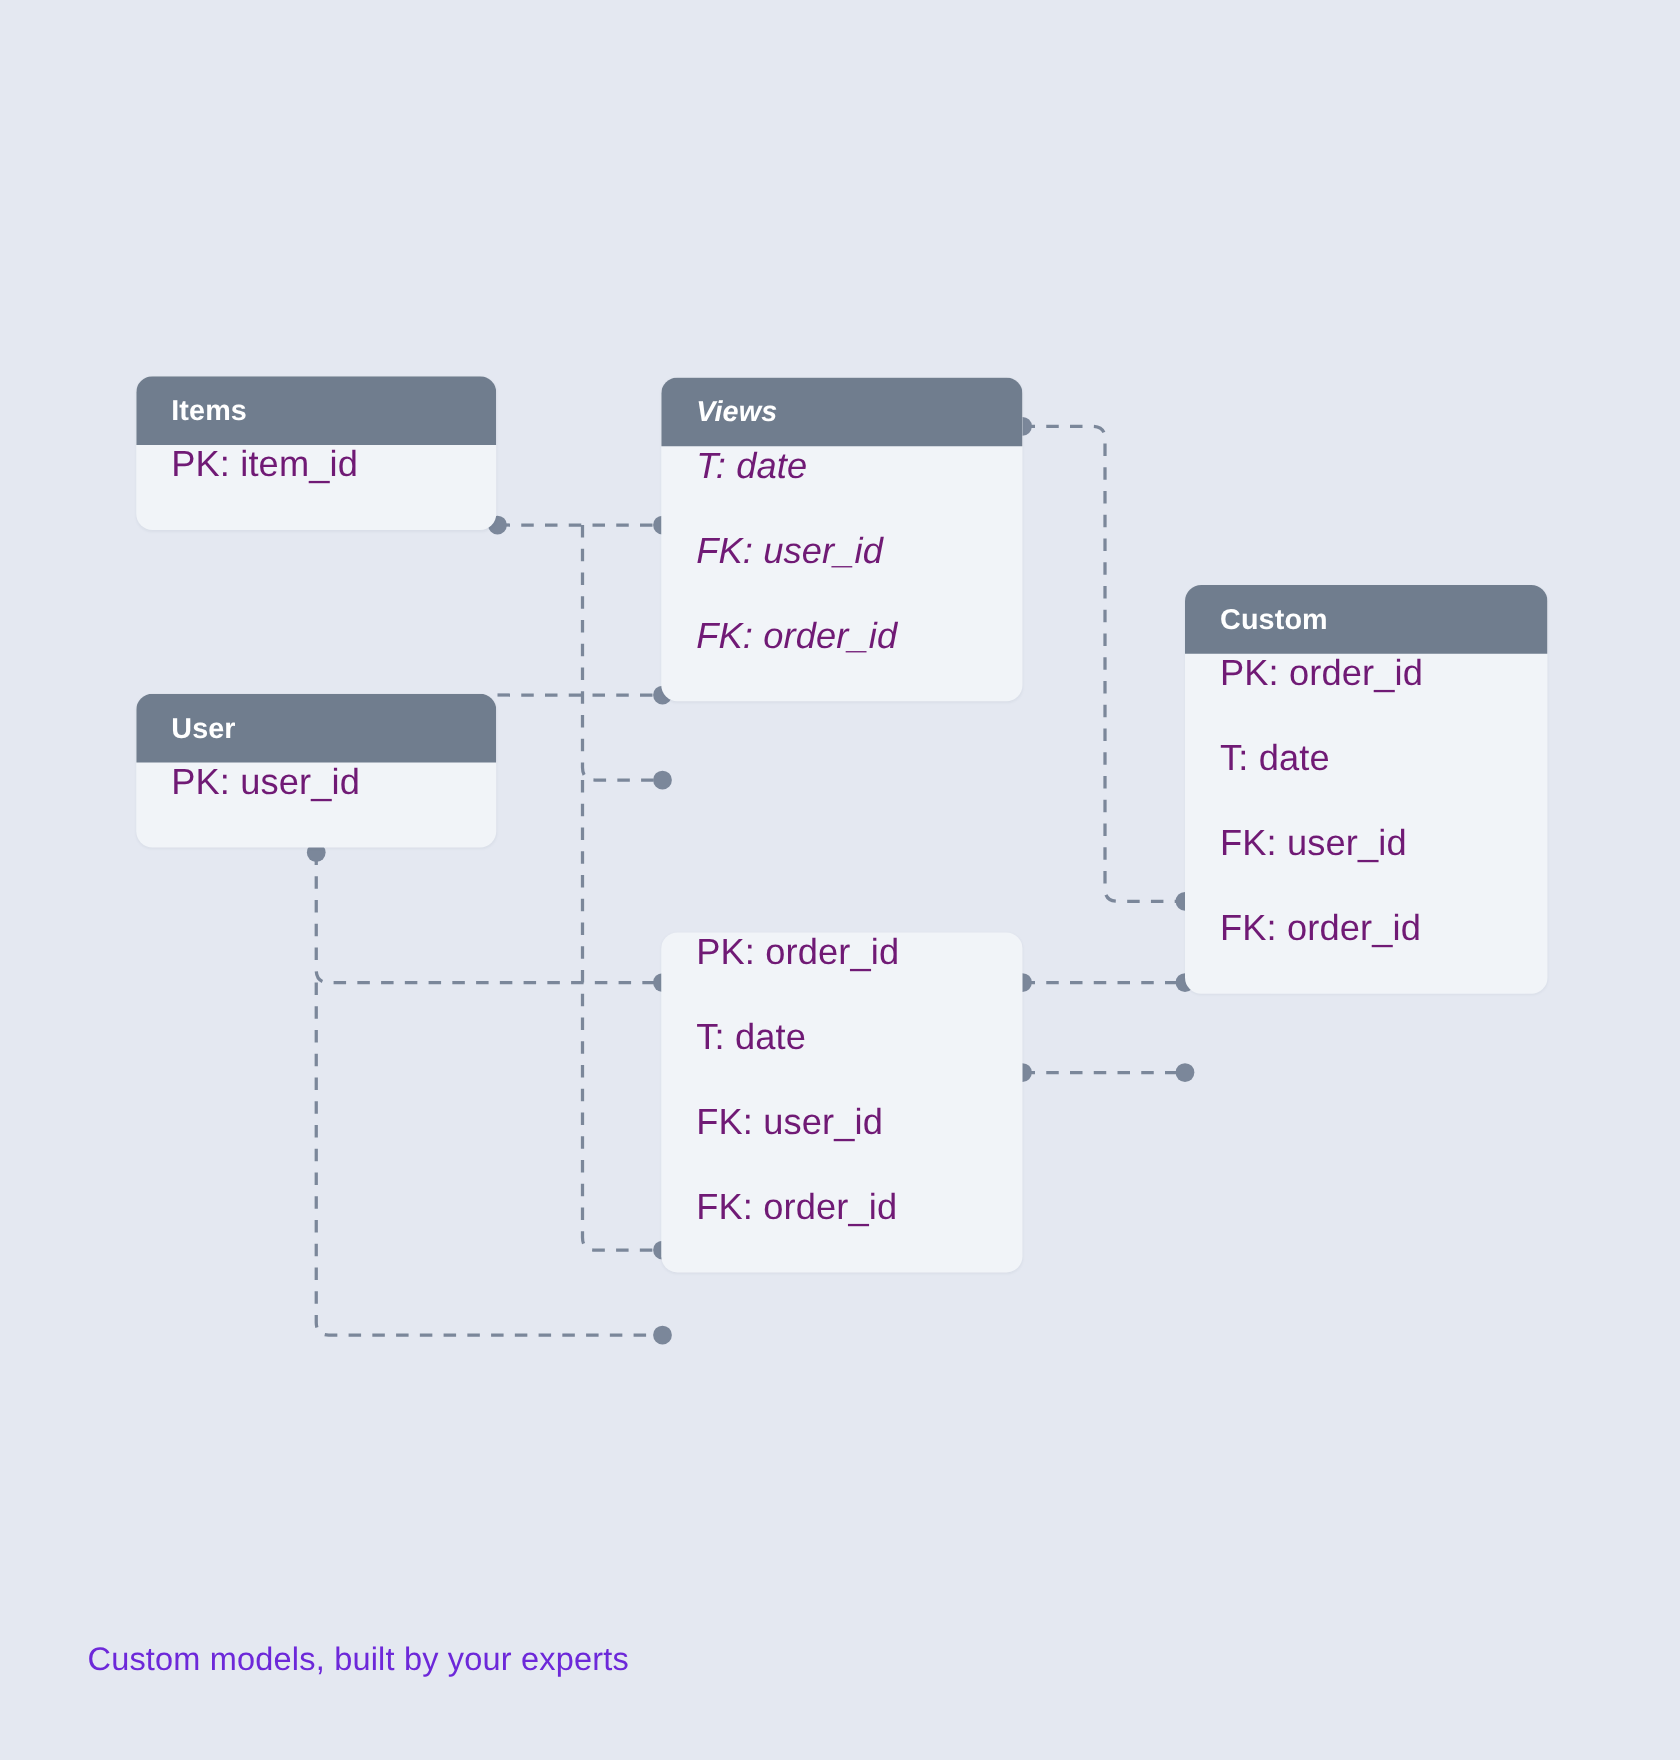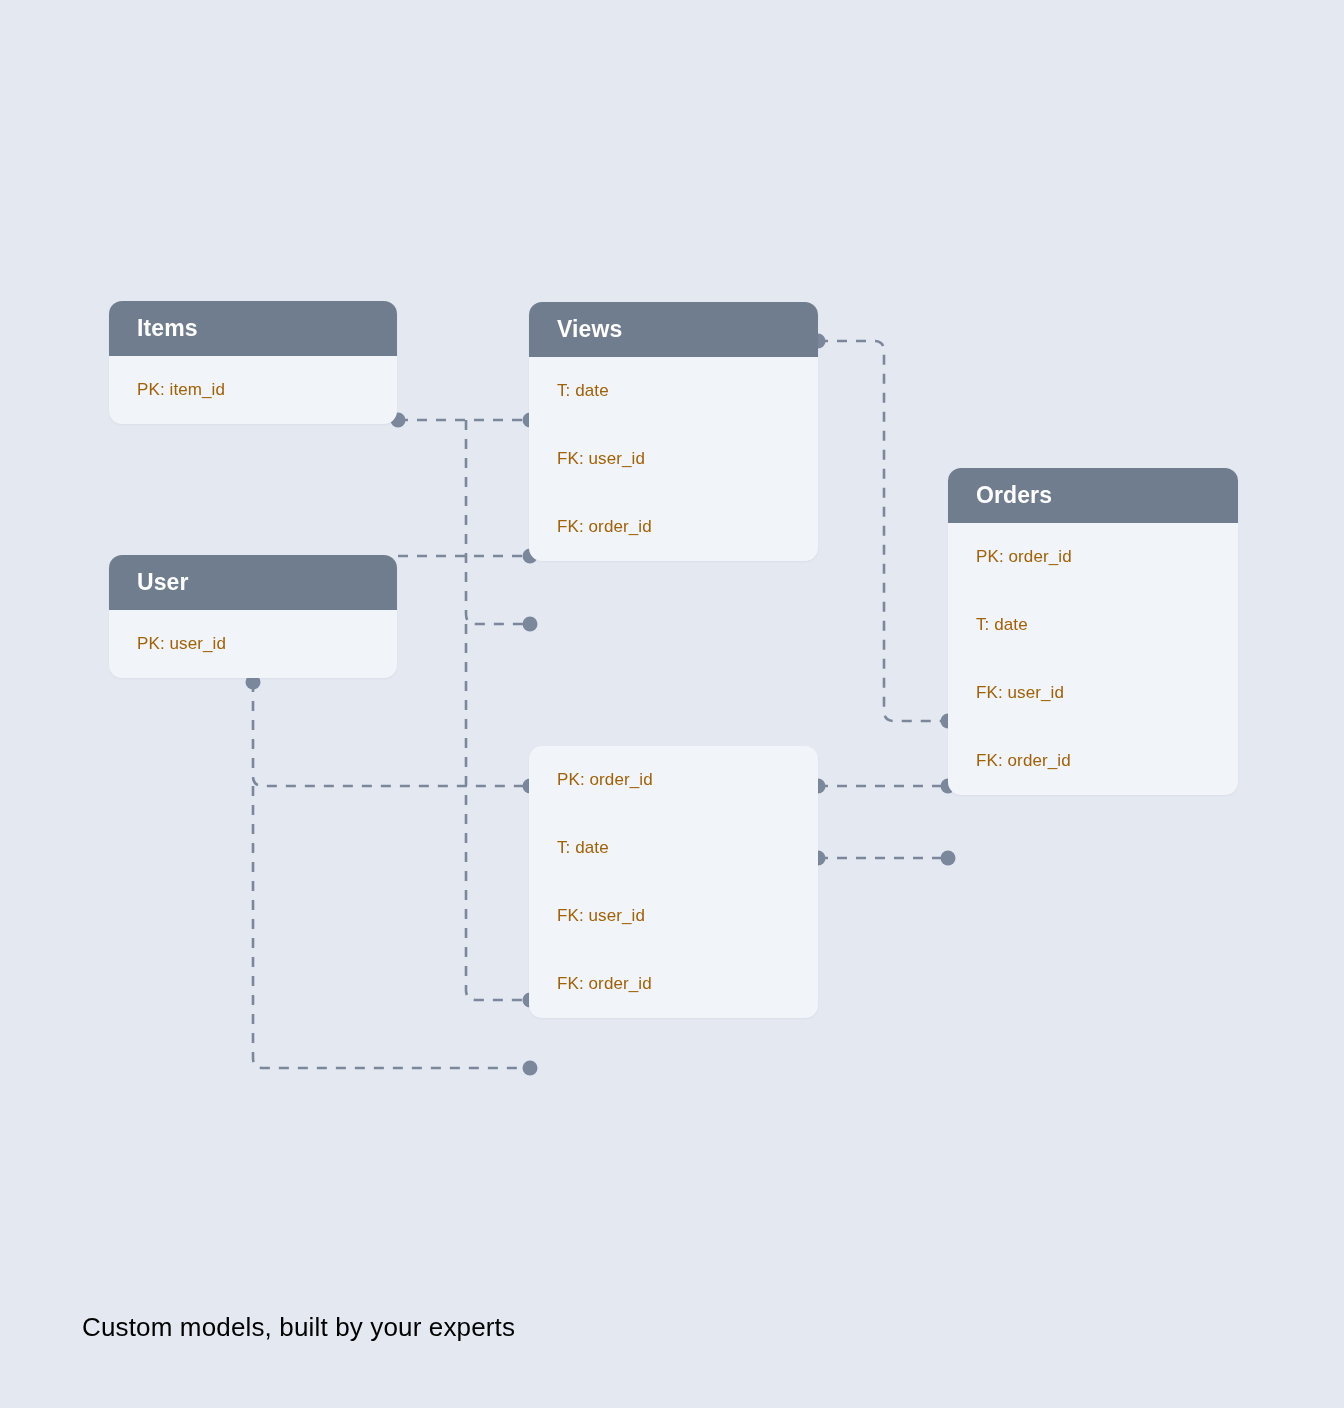--- a/index.html
+++ b/index.html
@@ -129,7 +129,7 @@
           </div>
         </div>
       </div>
-      <div class="card" style="left: 529px; top: 302px; width: 289px;">
+      <div class="card" style="left: 529px; top: 302px; width: 289px; font-style: italic;">
         <div class="card-header">
           <span class="card-title">Views</span>
         </div>

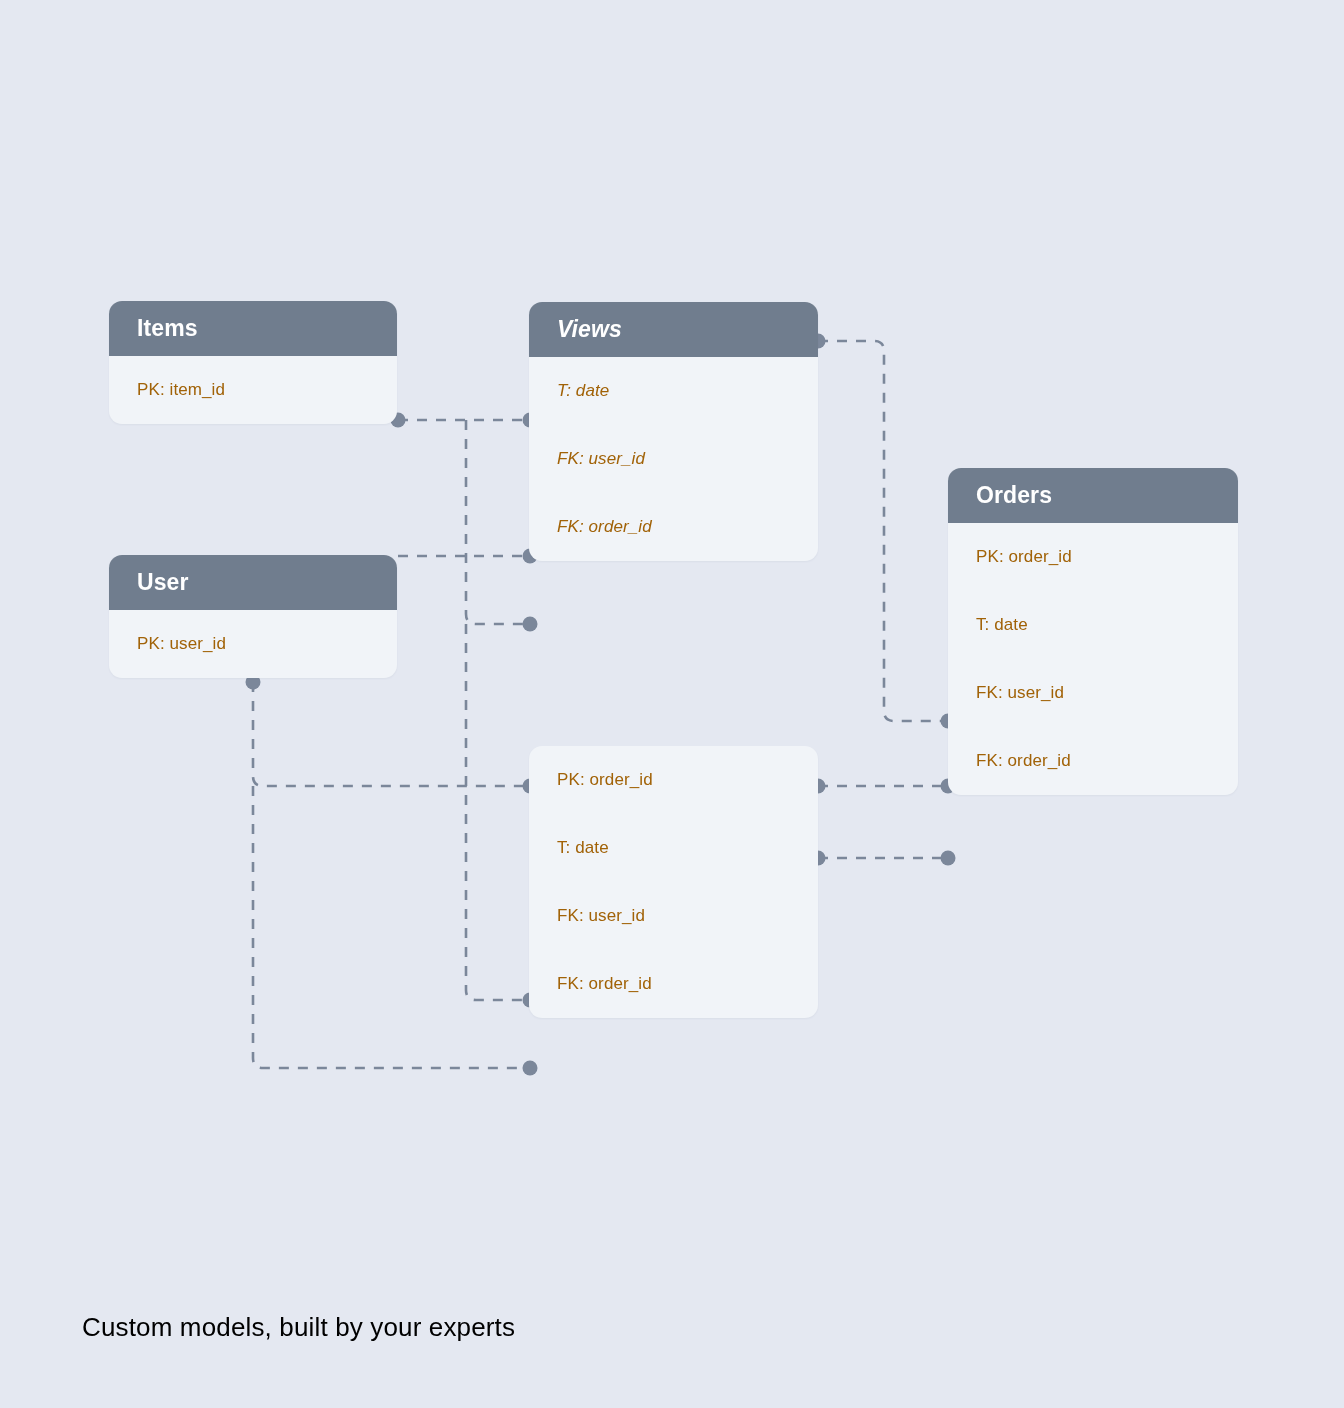--- a/index.html
+++ b/index.html
@@ -55,11 +55,10 @@
   .field {
     height: 68px;
     display: flex;
-    align-items: center;
     padding-left: 28px;
     box-sizing: border-box;
-    color: #a16207;
-    font-size: 17px;
+    color: #701a75;
+    font-size: 29px;
     letter-spacing: 0.1px;
     white-space: nowrap;
   }

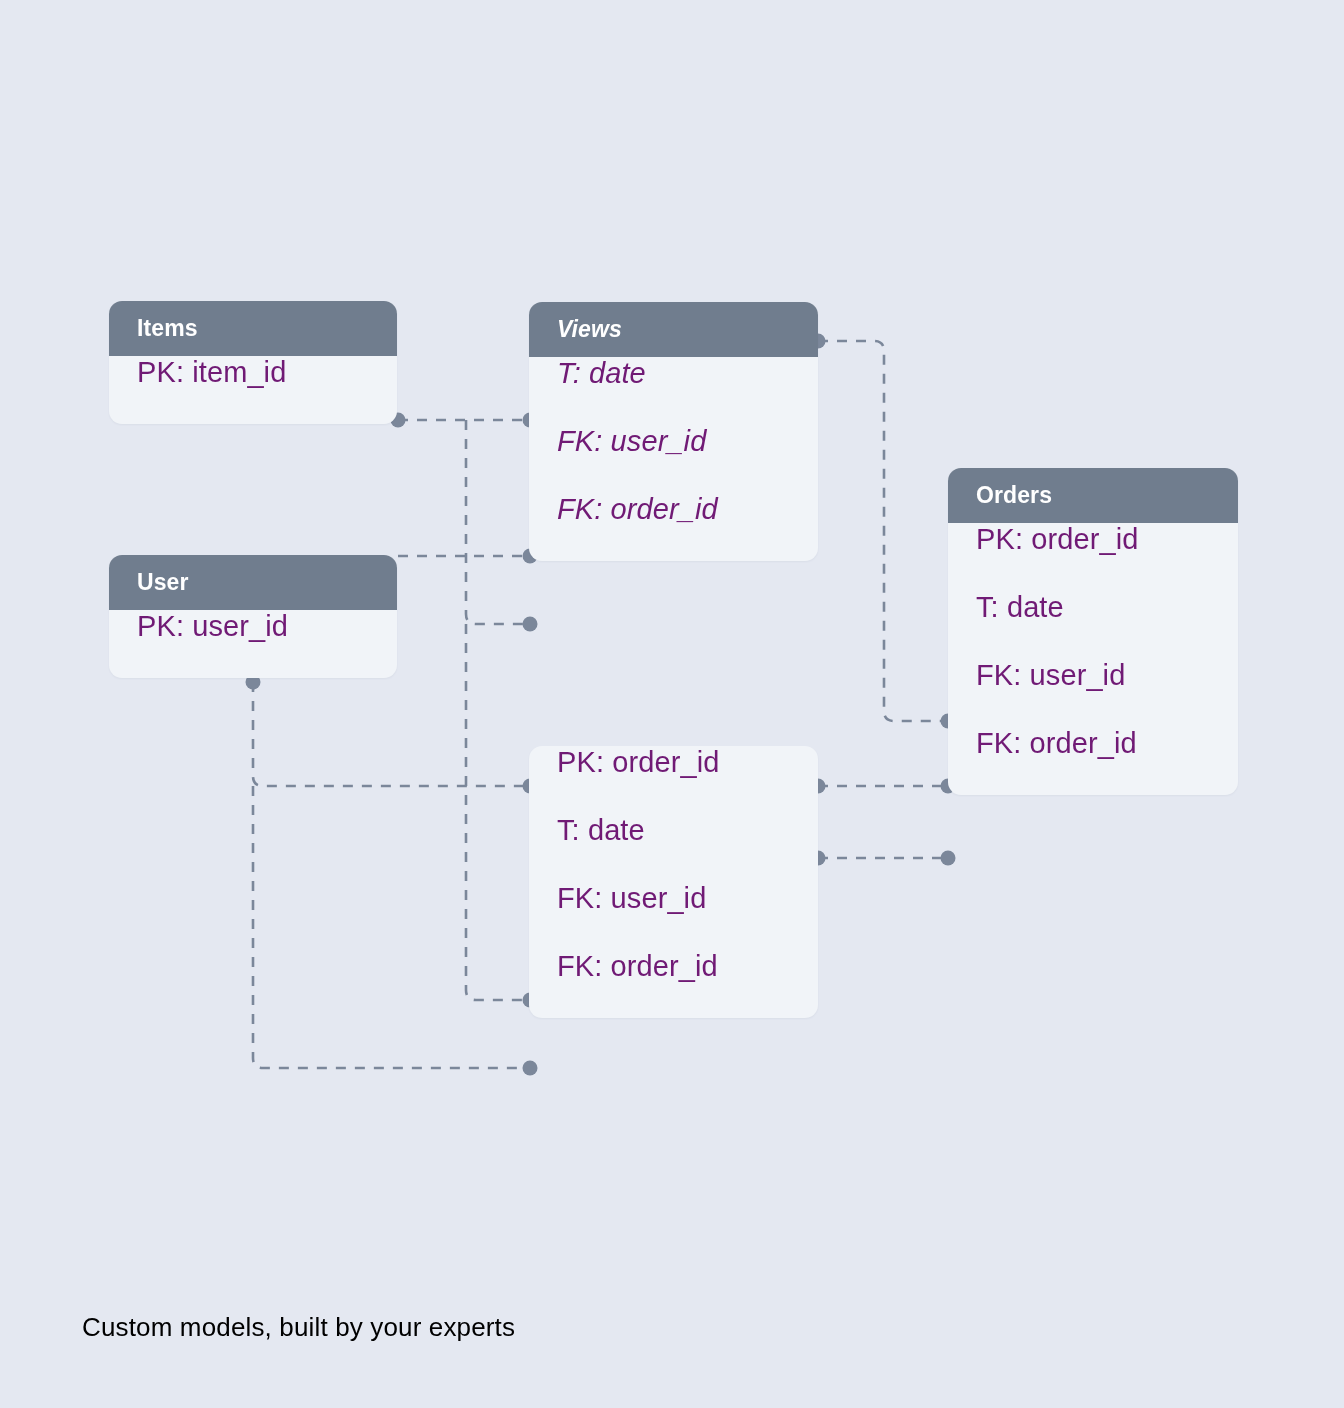--- a/index.html
+++ b/index.html
@@ -162,7 +162,7 @@
       </div>
       <div class="card" style="left: 948px; top: 468px; width: 290px;">
         <div class="card-header">
-          <span class="card-title">Orders</span>
+          <span class="card-title">Custom</span>
         </div>
         <div class="card-body">
           <div class="field">

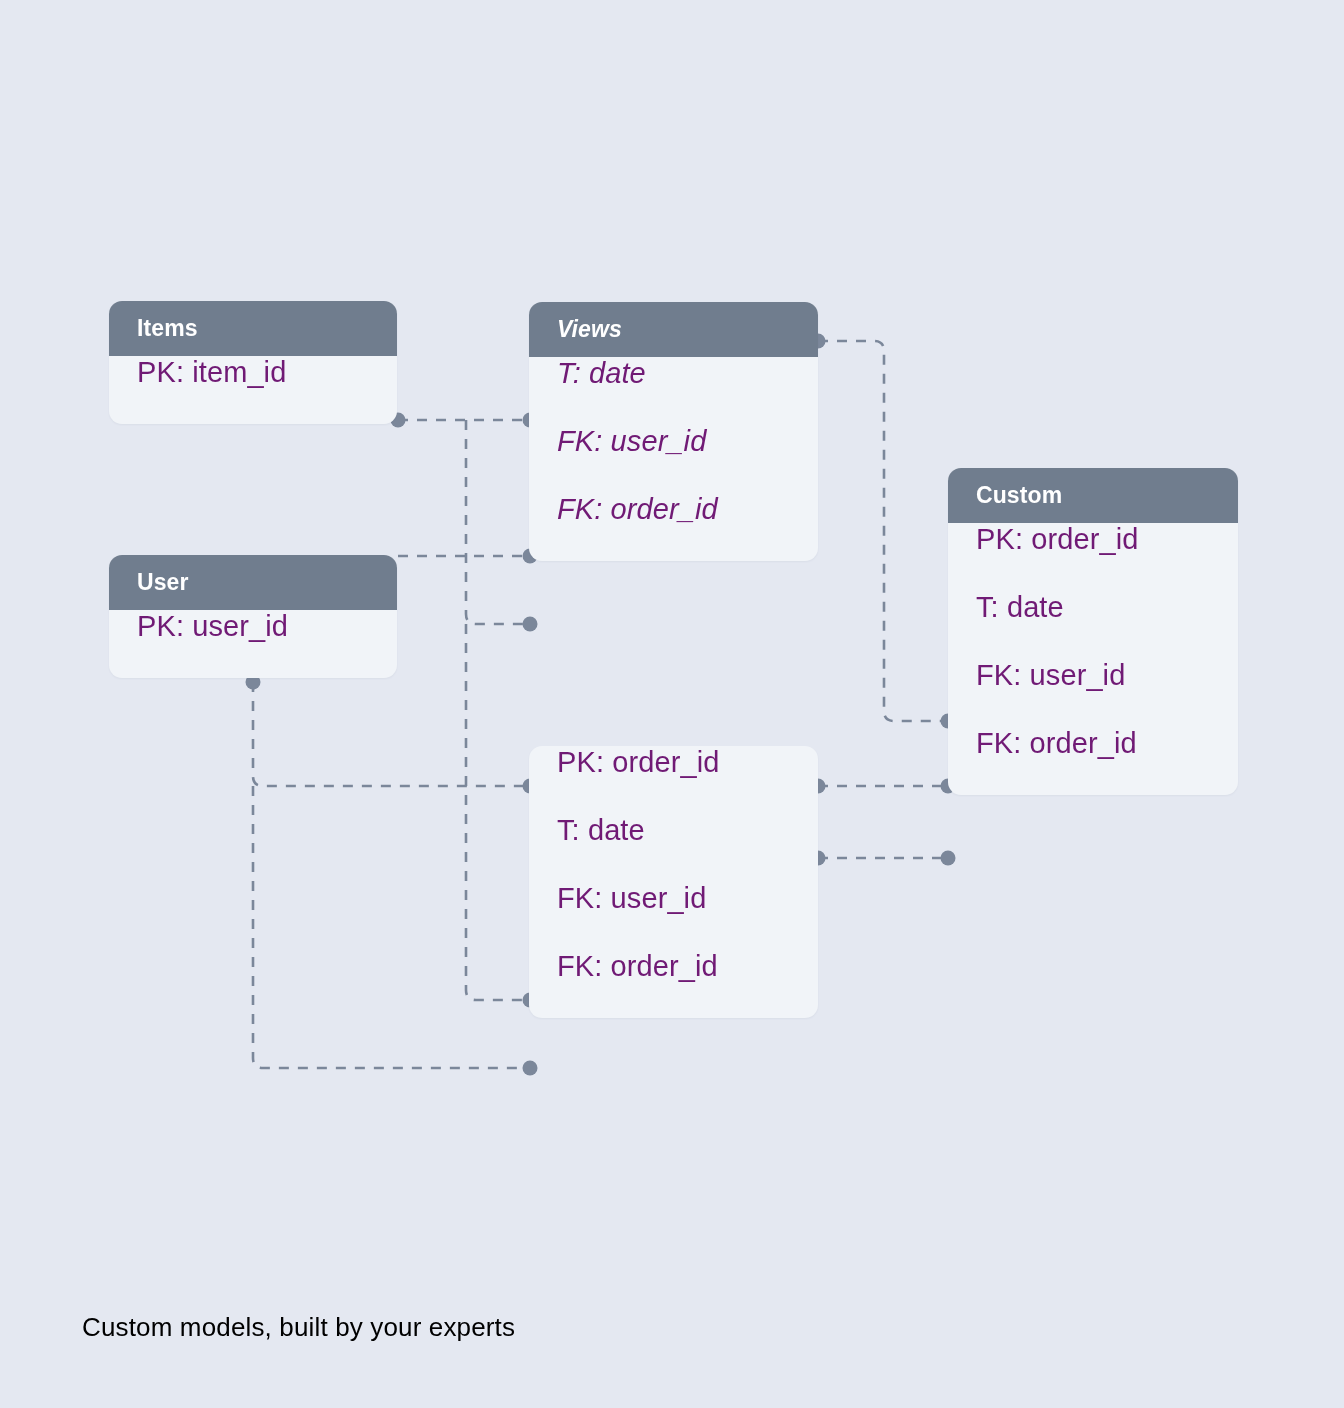--- a/index.html
+++ b/index.html
@@ -64,10 +64,10 @@
   }
   .caption {
     position: absolute;
-    left: 82px;
+    left: 70px;
     top: 1312px;
     font-size: 26px;
-    color: #000000;
+    color: #6d28d9;
     letter-spacing: 0.15px;
     white-space: nowrap;
   }

